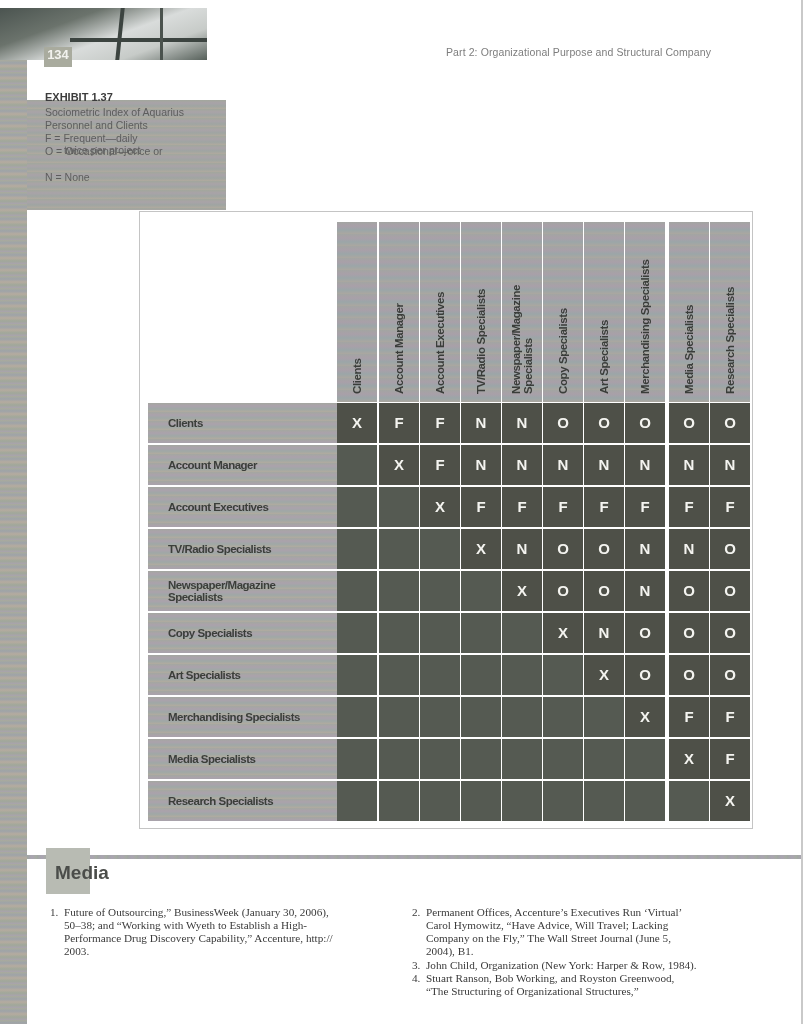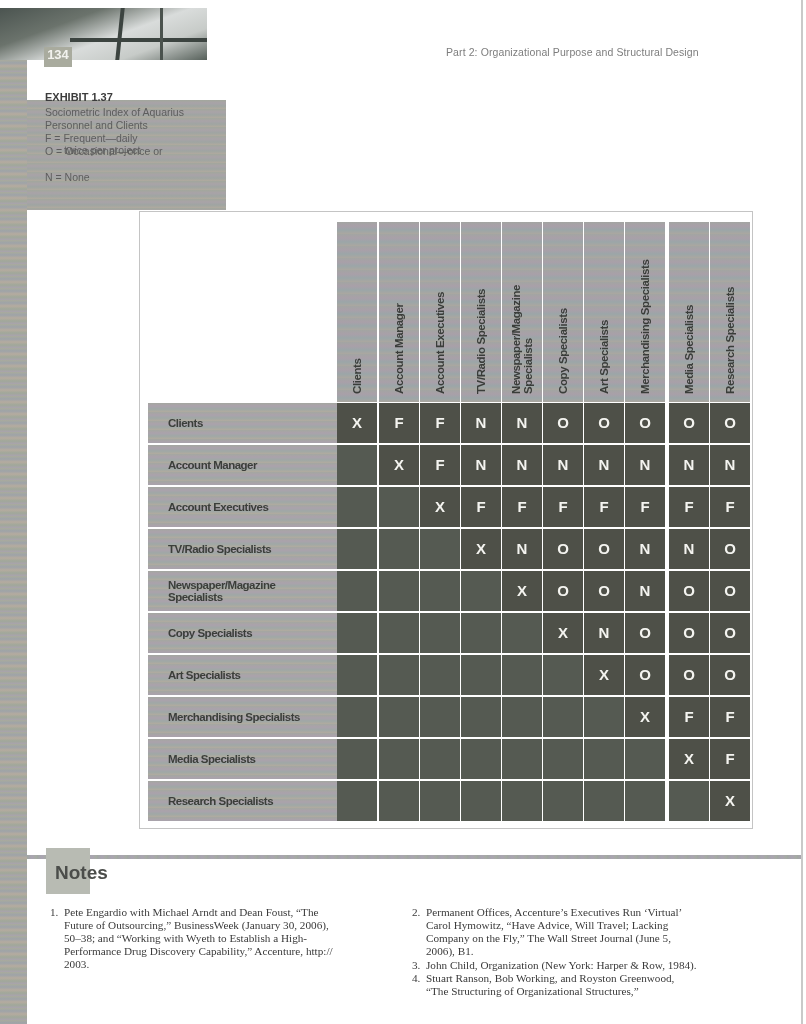--- a/index.html
+++ b/index.html
@@ -99,7 +99,7 @@
   <div class="beam3"></div>
 </div>
 <div class="page-num">134</div>
-<div class="running-head">Part 2: Organizational Purpose and Structural Design</div>
+<div class="running-head">Part 2: Organizational Purpose and Structural Company</div>
 <div class="page-edge"></div>
 
 <div class="exhibit-box"></div>

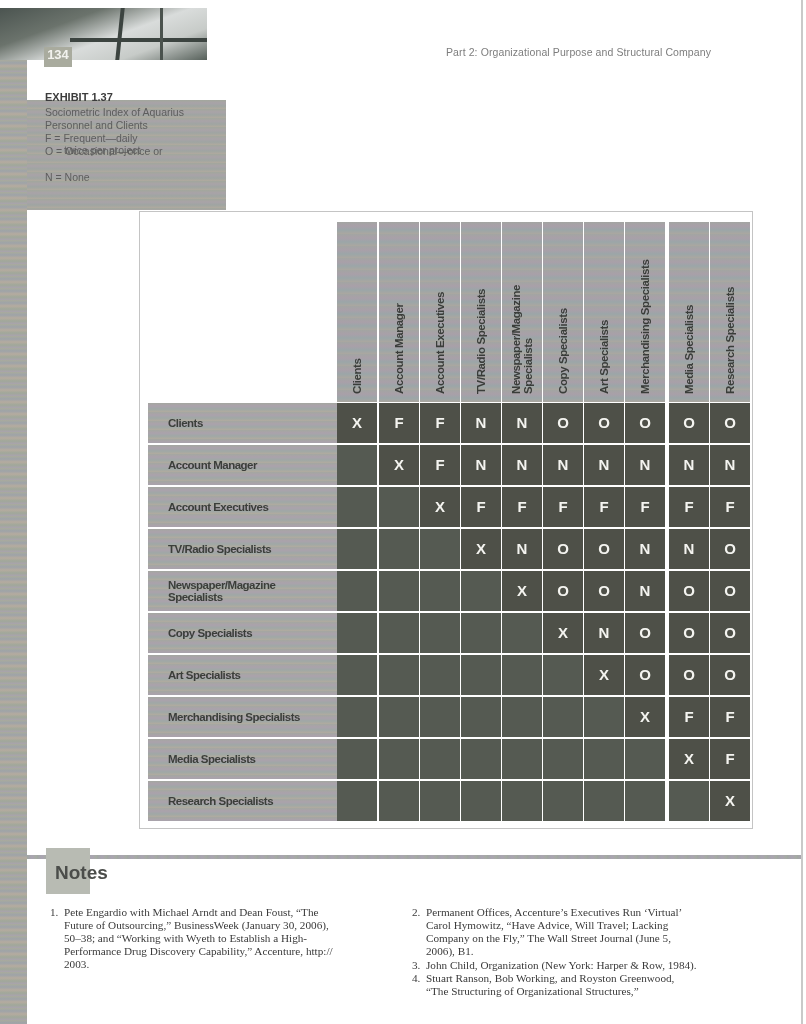--- a/index.html
+++ b/index.html
@@ -277,7 +277,7 @@
 
 <div class="notes-rule"></div>
 <div class="notes-box"></div>
-<div class="notes-title">Notes</div>
+<div class="notes-title">Media</div>
 
 <div class="note" style="left:64px; top:906px; width:330px">
   <span class="num">1.</span>

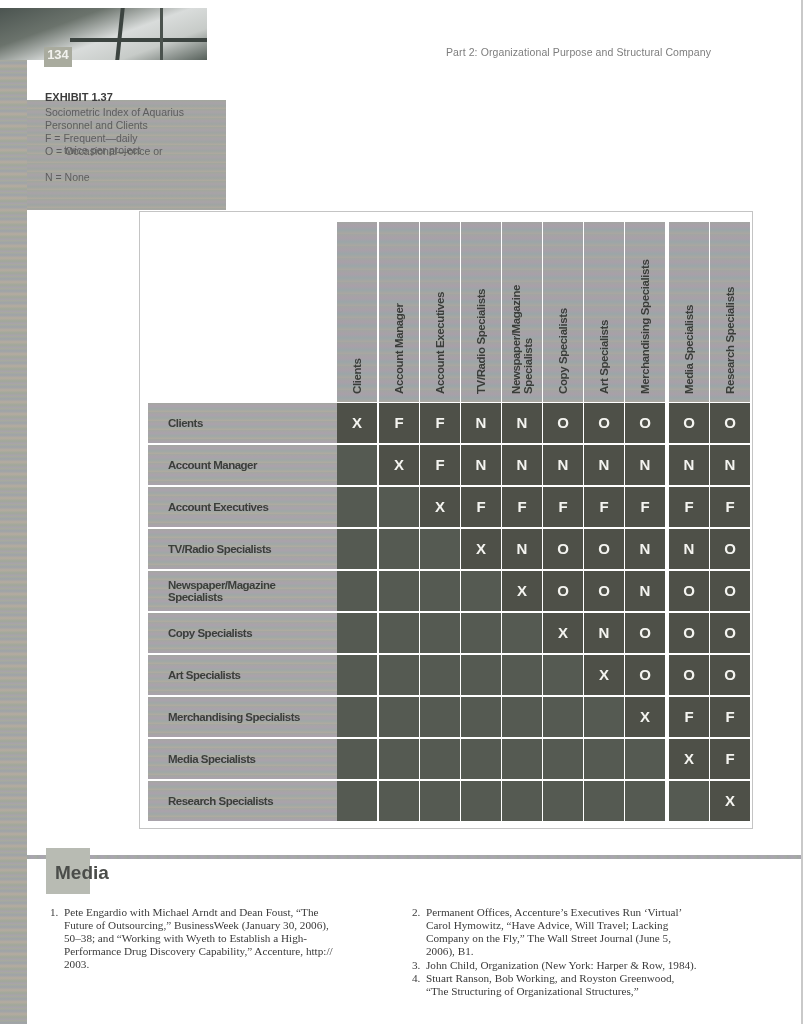--- a/index.html
+++ b/index.html
@@ -281,7 +281,6 @@
 
 <div class="note" style="left:64px; top:906px; width:330px">
   <span class="num">1.</span>
-  <div>Pete Engardio with Michael Arndt and Dean Foust, “The</div>
   <div>Future of Outsourcing,” BusinessWeek (January 30, 2006),</div>
   <div>50–38; and “Working with Wyeth to Establish a High-</div>
   <div>Performance Drug Discovery Capability,” Accenture, http://</div>

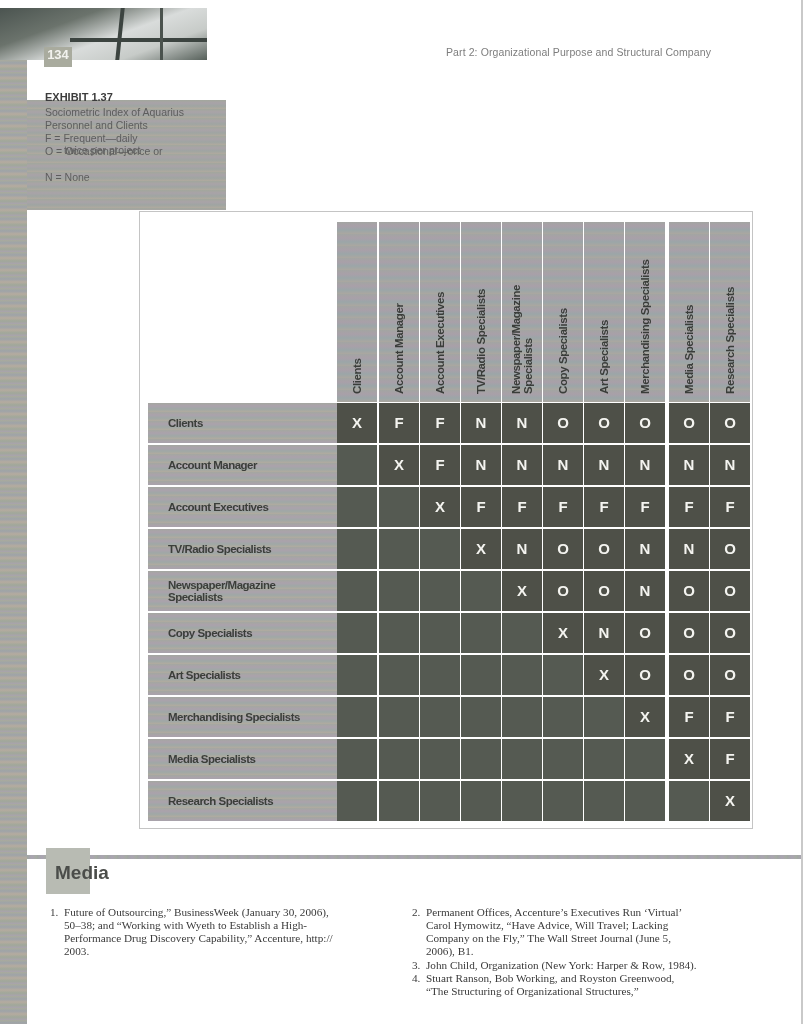--- a/index.html
+++ b/index.html
@@ -292,7 +292,7 @@
   <div>Permanent Offices, Accenture’s Executives Run ‘Virtual’</div>
   <div>Carol Hymowitz, “Have Advice, Will Travel; Lacking</div>
   <div>Company on the Fly,” The Wall Street Journal (June 5,</div>
-  <div>2006), B1.</div>
+  <div>2004), B1.</div>
 </div>
 <div class="note" style="left:426px; top:959px; width:360px">
   <span class="num">3.</span>

